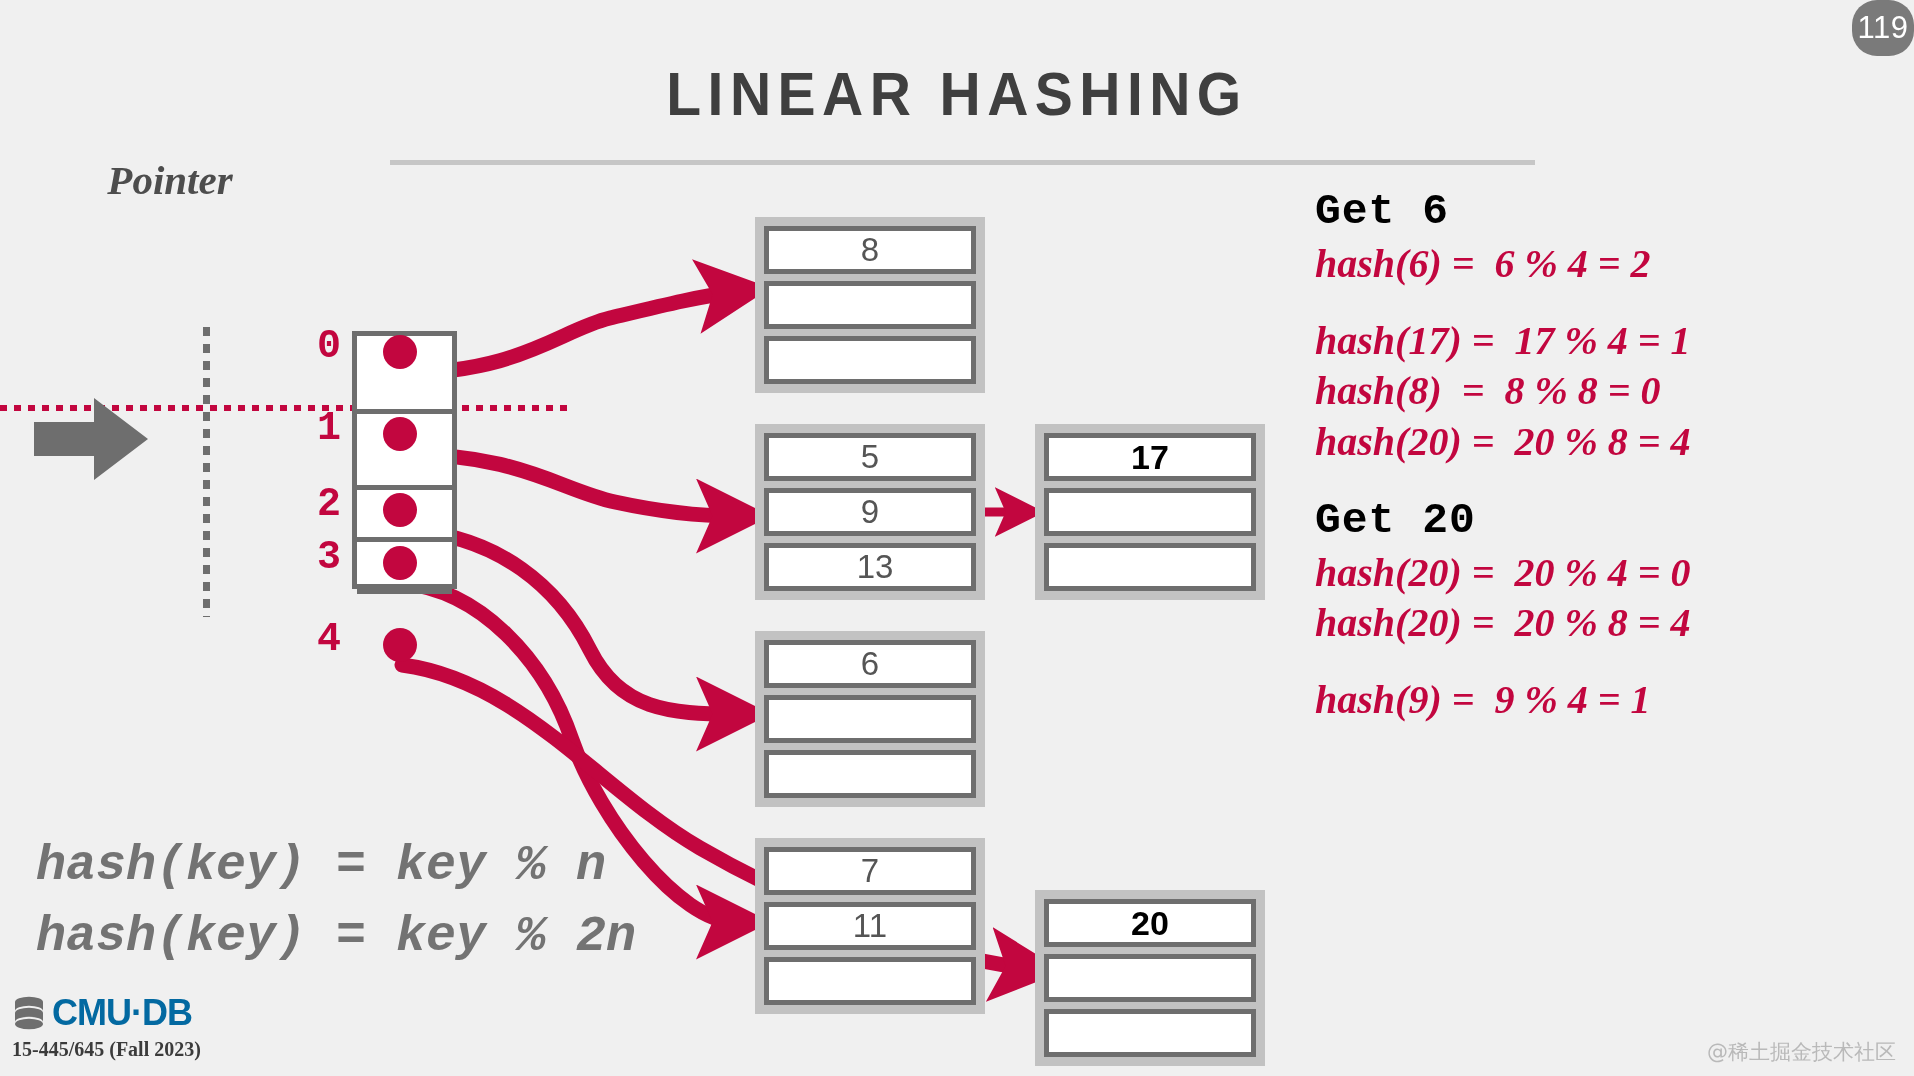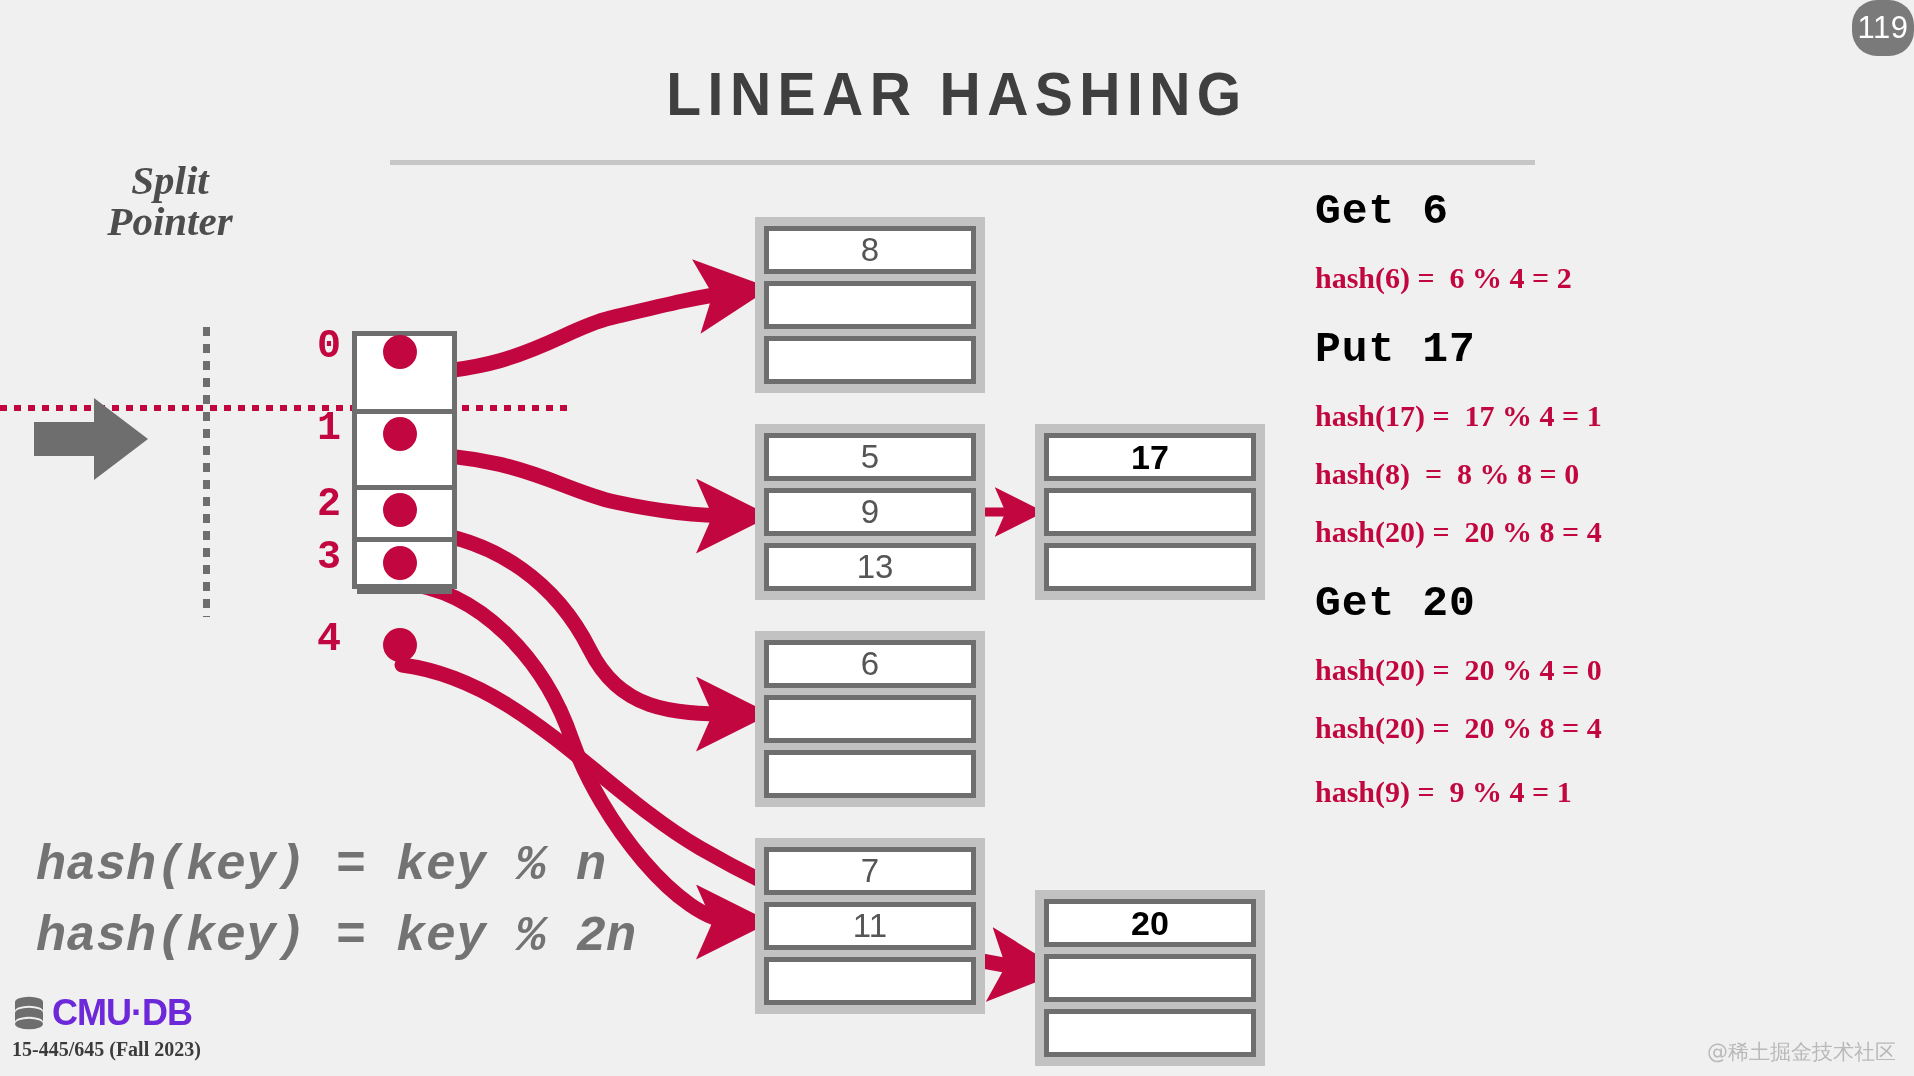--- a/index.html
+++ b/index.html
@@ -178,7 +178,6 @@
   <div class="title-rule"></div>
 
   <div class="split-label">
-    <span>Split</span>
     <span>Pointer</span>
   </div>
 

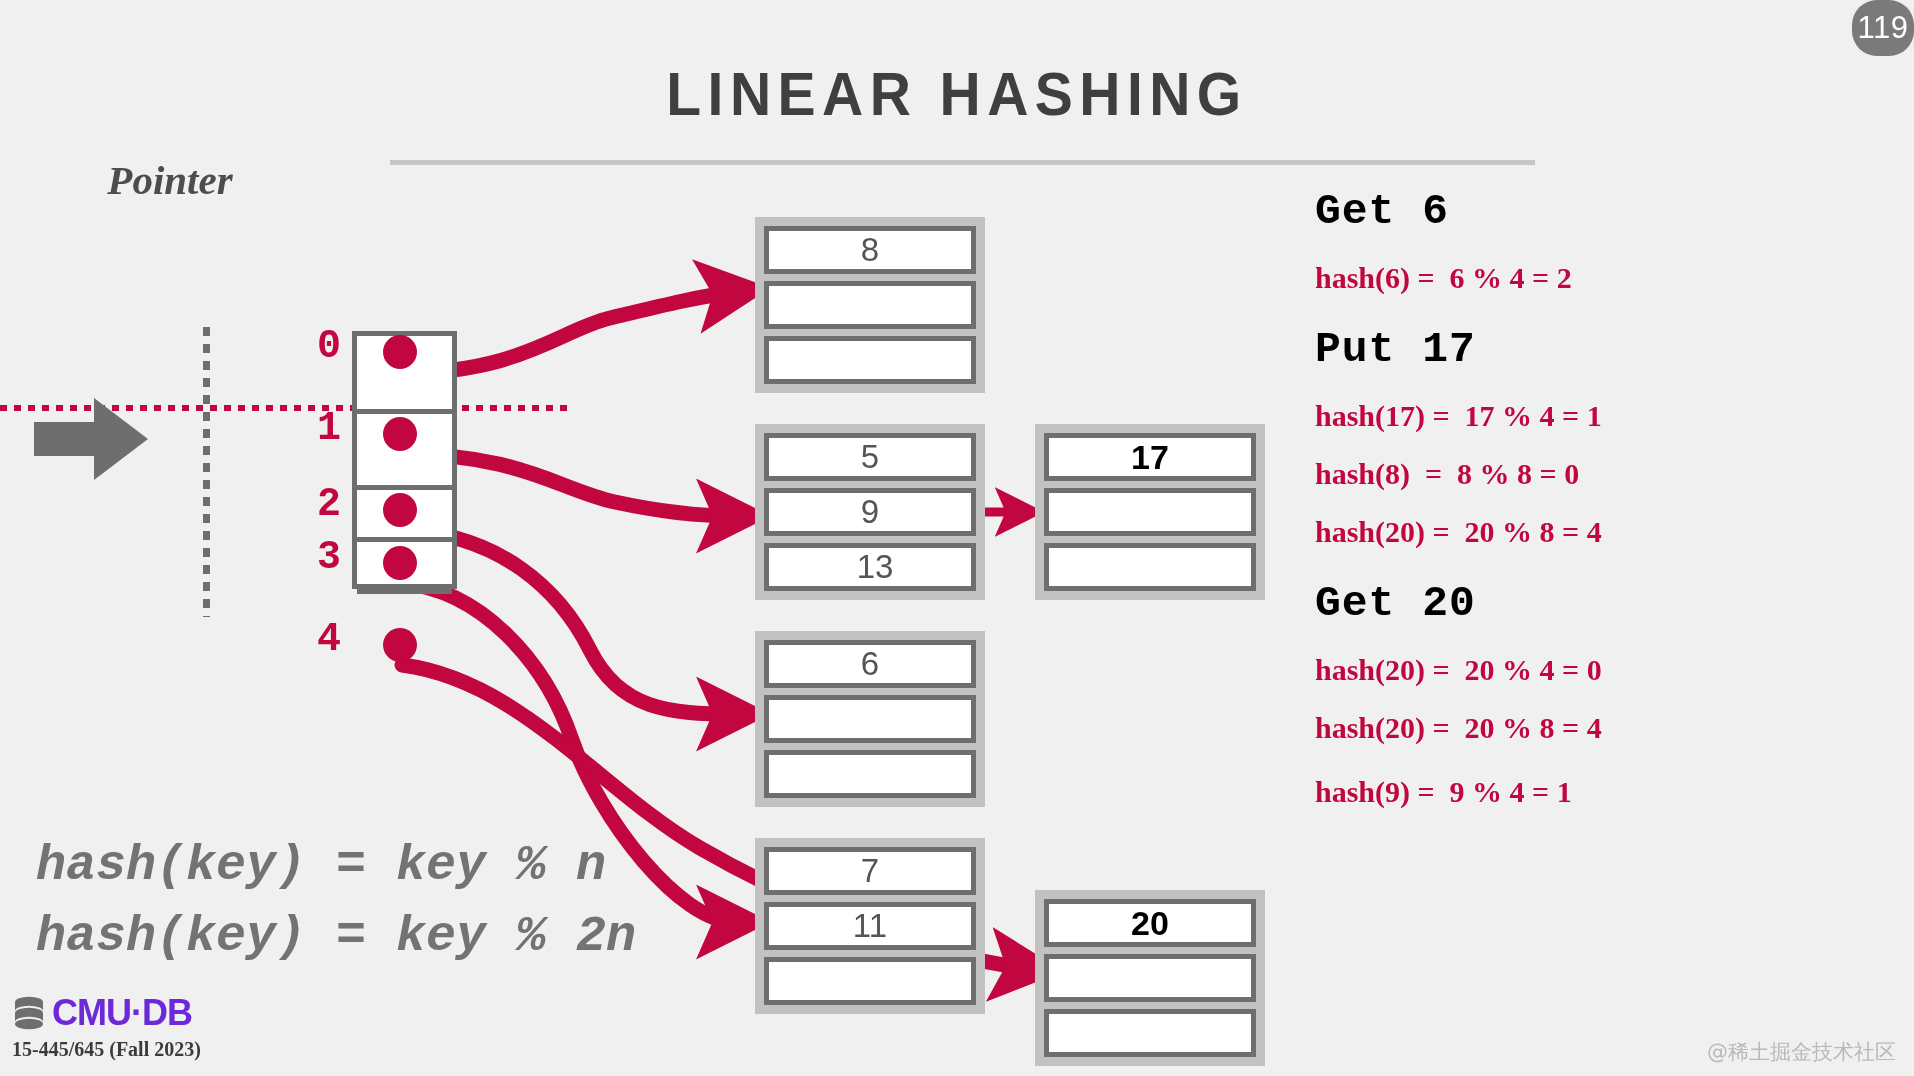--- a/index.html
+++ b/index.html
@@ -124,12 +124,11 @@
   }
   .op-line{
     font-family:"Liberation Serif",serif;
-    font-weight:bold;
-    font-size:30px;
+    font-style:italic;font-weight:bold;
+    font-size:40px;
     color:#c2063f;
     line-height:1.27;
     white-space:pre;
-    margin-top:20px;
   }
 
   

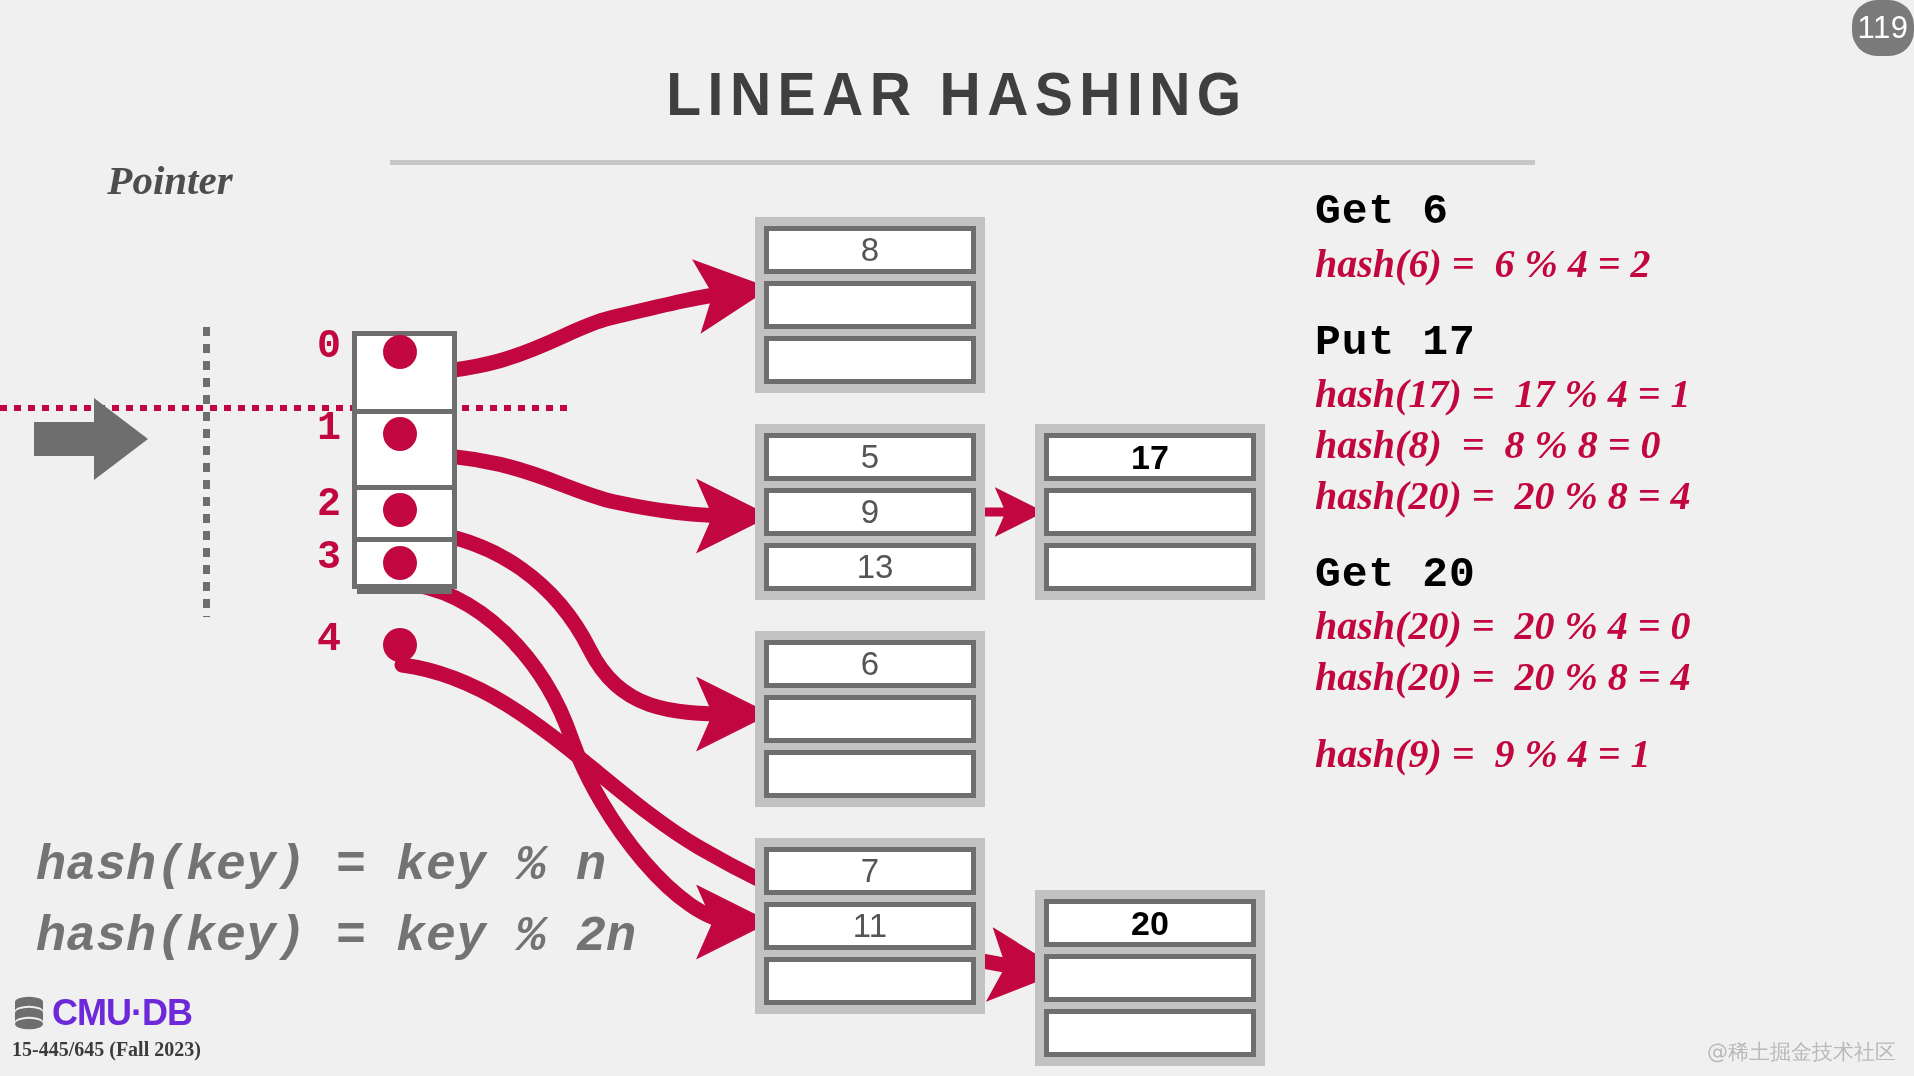--- a/index.html
+++ b/index.html
@@ -270,7 +270,6 @@
         <div class="op-line">hash(6) =  6 % 4 = 2</div>
       </div>
       <div class="op-group">
-        <div class="op-title">Put 17</div>
         <div class="op-line">hash(17) =  17 % 4 = 1</div>
         <div class="op-line">hash(8)  =  8 % 8 = 0</div>
         <div class="op-line">hash(20) =  20 % 8 = 4</div>

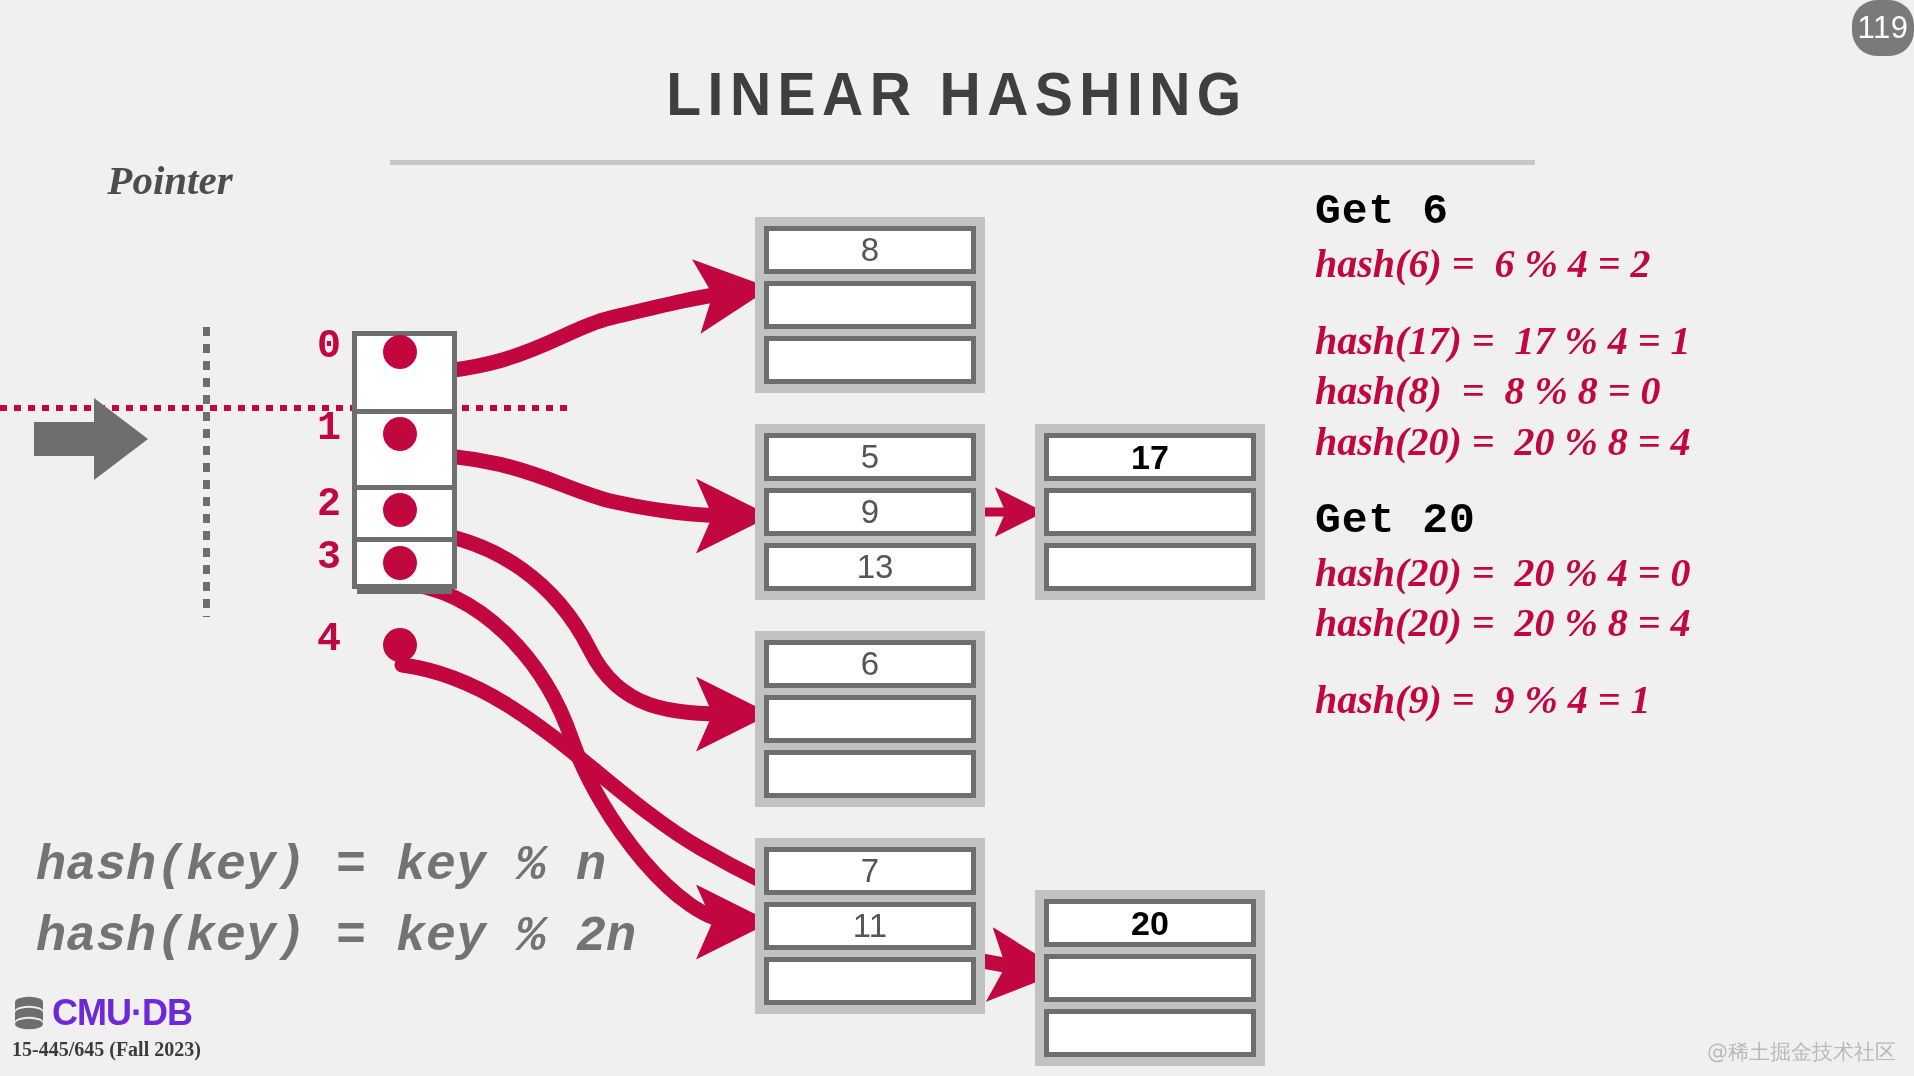--- a/index.html
+++ b/index.html
@@ -150,7 +150,7 @@
   .logo-text{
     font-family:"Liberation Sans",sans-serif;
     font-weight:bold;font-size:36px;
-    color:#6d28d9;letter-spacing:-1px;
+    color:#0369a1;letter-spacing:-1px;
   }
   .course{
     font-family:"Liberation Serif",serif;

